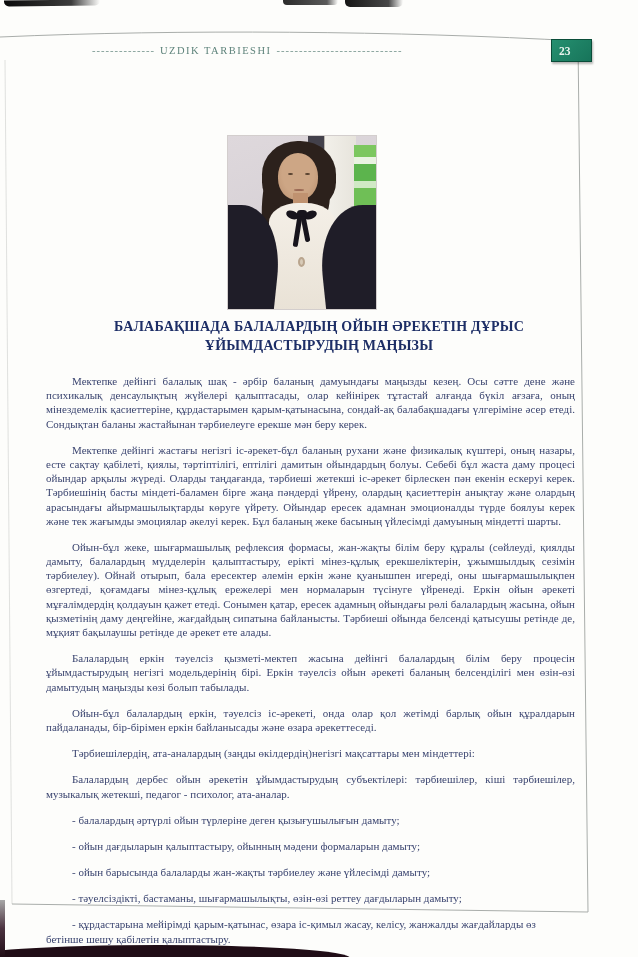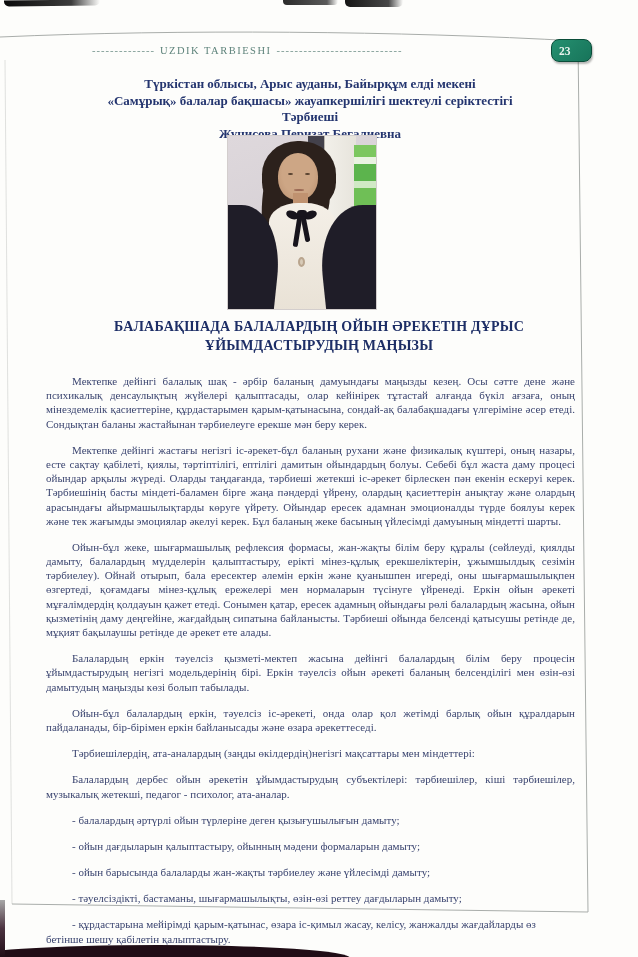--- a/index.html
+++ b/index.html
@@ -110,7 +110,7 @@
     <path d="M12,904 L5,60" fill="none" stroke="#a9adaa" stroke-width="1" opacity="0.35"></path>
   </svg>
 
-  <div class="page-num" style="background:linear-gradient(135deg,#259070,#17745a);border-radius:8px;">
+  <div class="page-num" style="background:linear-gradient(135deg,#259070,#17745a);">
     <span>23</span>
   </div>
 

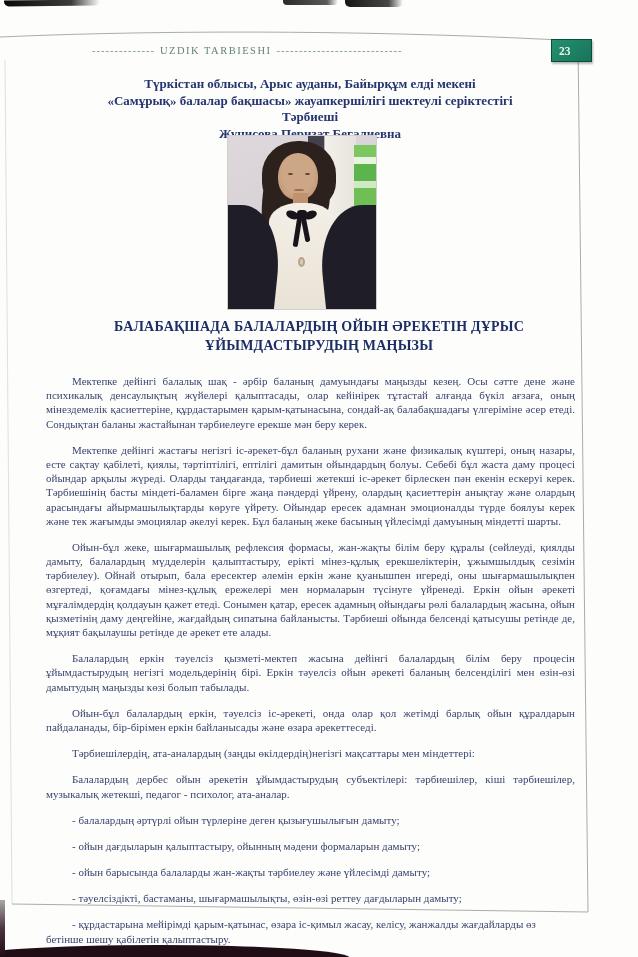--- a/index.html
+++ b/index.html
@@ -120,13 +120,6 @@
     <span class="dash">----------------------------</span>
   </div>
 
-  <div class="title-block">
-
-  <div class="title-line">Түркістан облысы, Арыс ауданы, Байырқұм елді мекені</div>
-      <div class="title-line">«Самұрық» балалар бақшасы» жауапкершілігі шектеулі серіктестігі</div>
-      <div class="title-line">Тәрбиеші</div>
-      <div class="title-line">Жунисова Перизат Бегалиевна</div>
-    </div>
 
   <div class="photo" aria-label="educator-portrait">
     <div class="ph-wall"></div>

